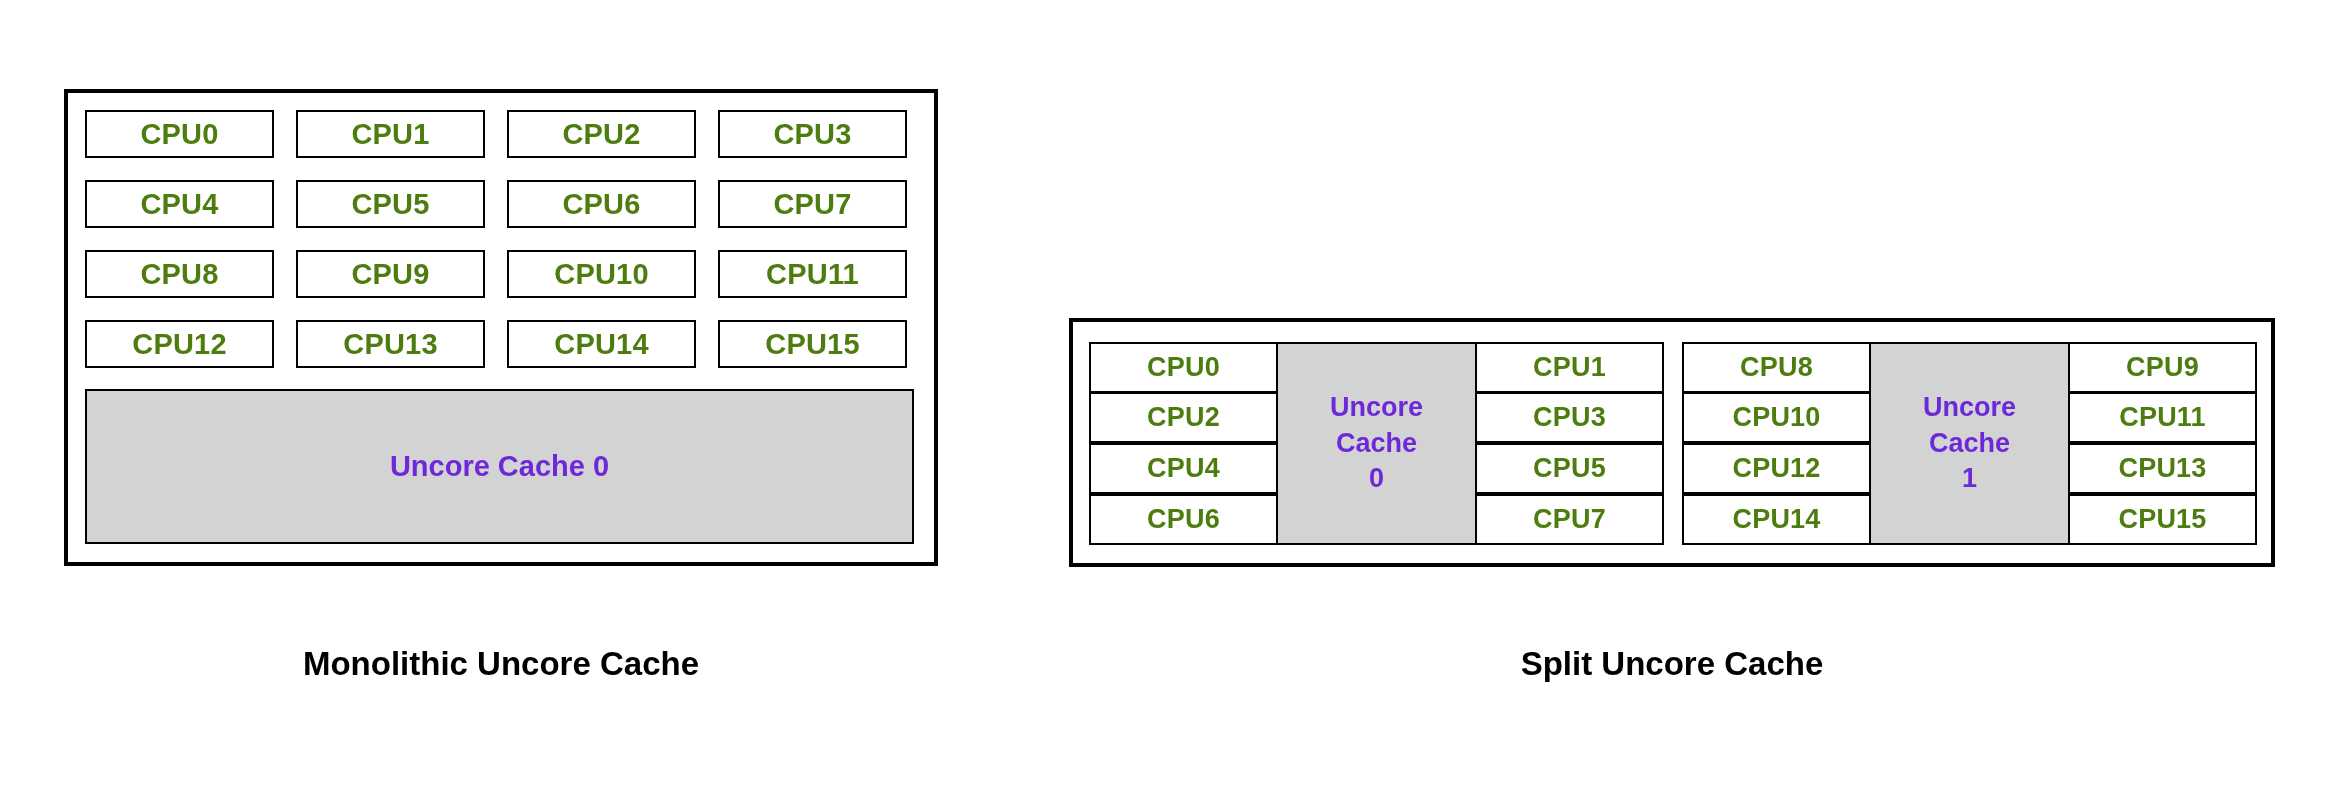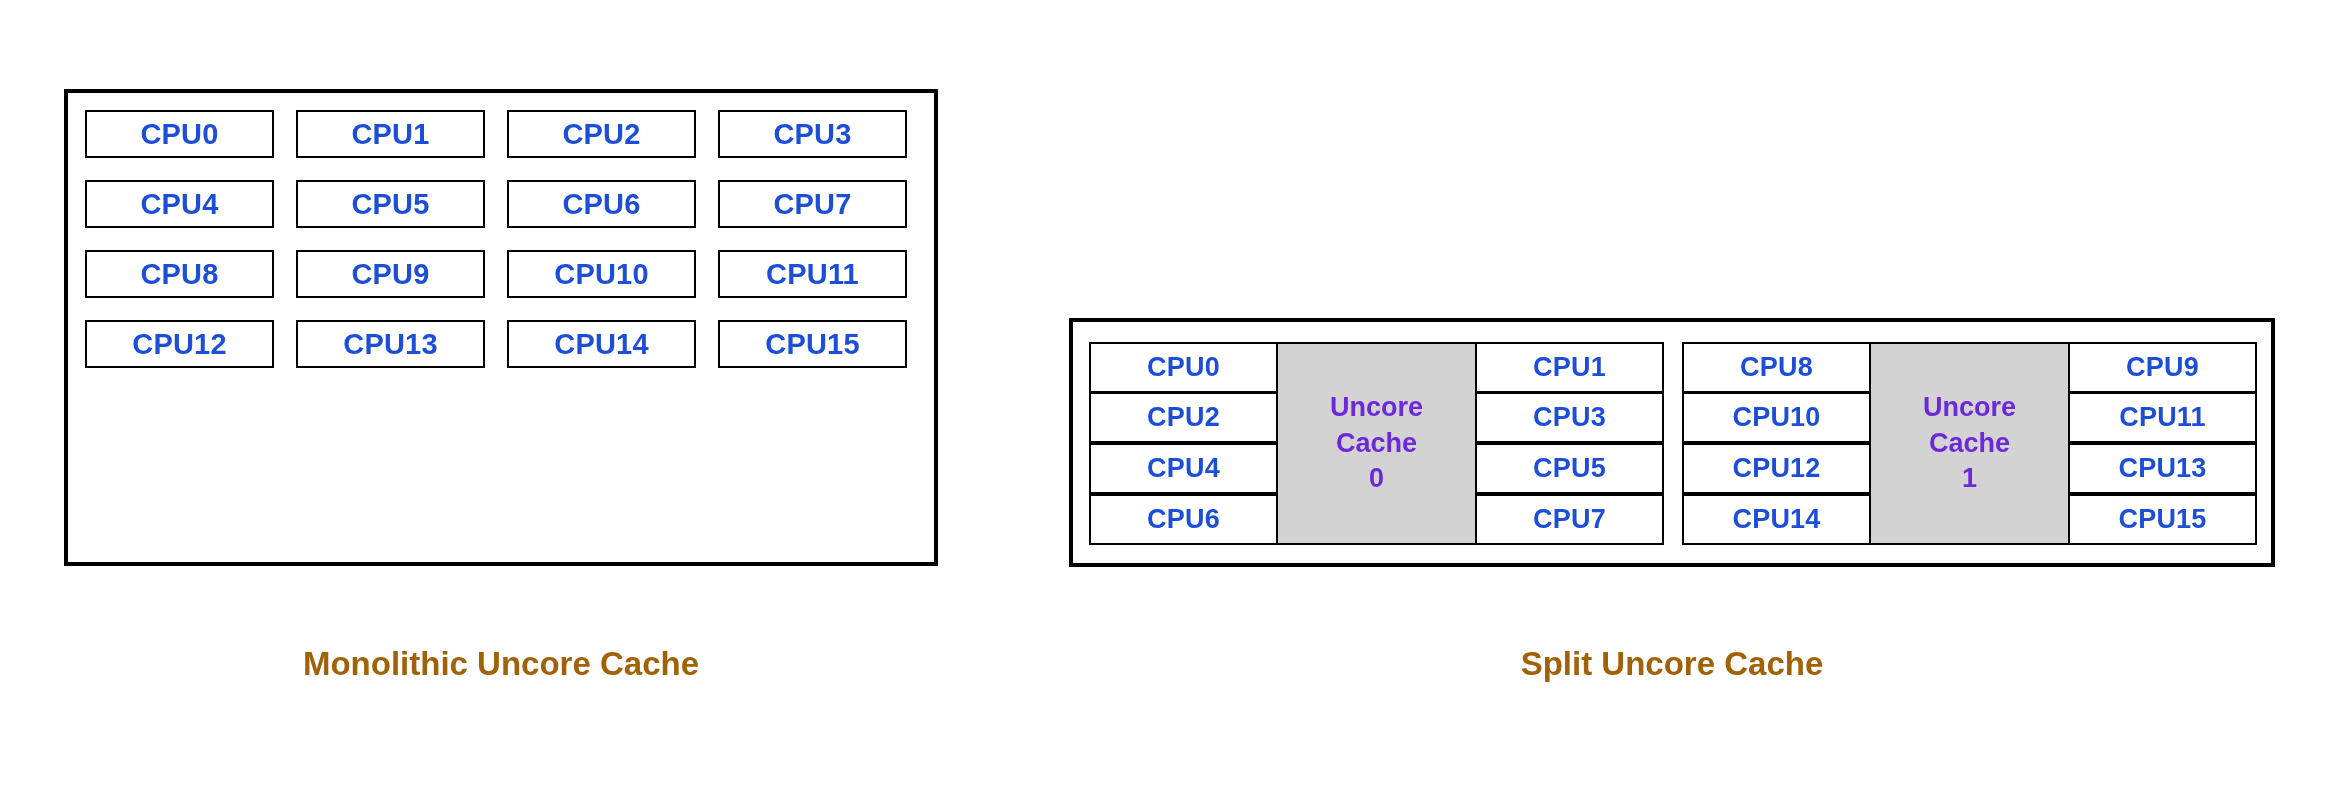--- a/index.html
+++ b/index.html
@@ -36,7 +36,7 @@
     align-items: center;
     justify-content: center;
     font-weight: bold;
-    color: #1d4ed8;
+    color: #4d7c0f;
     letter-spacing: 0.2px;
   }
 

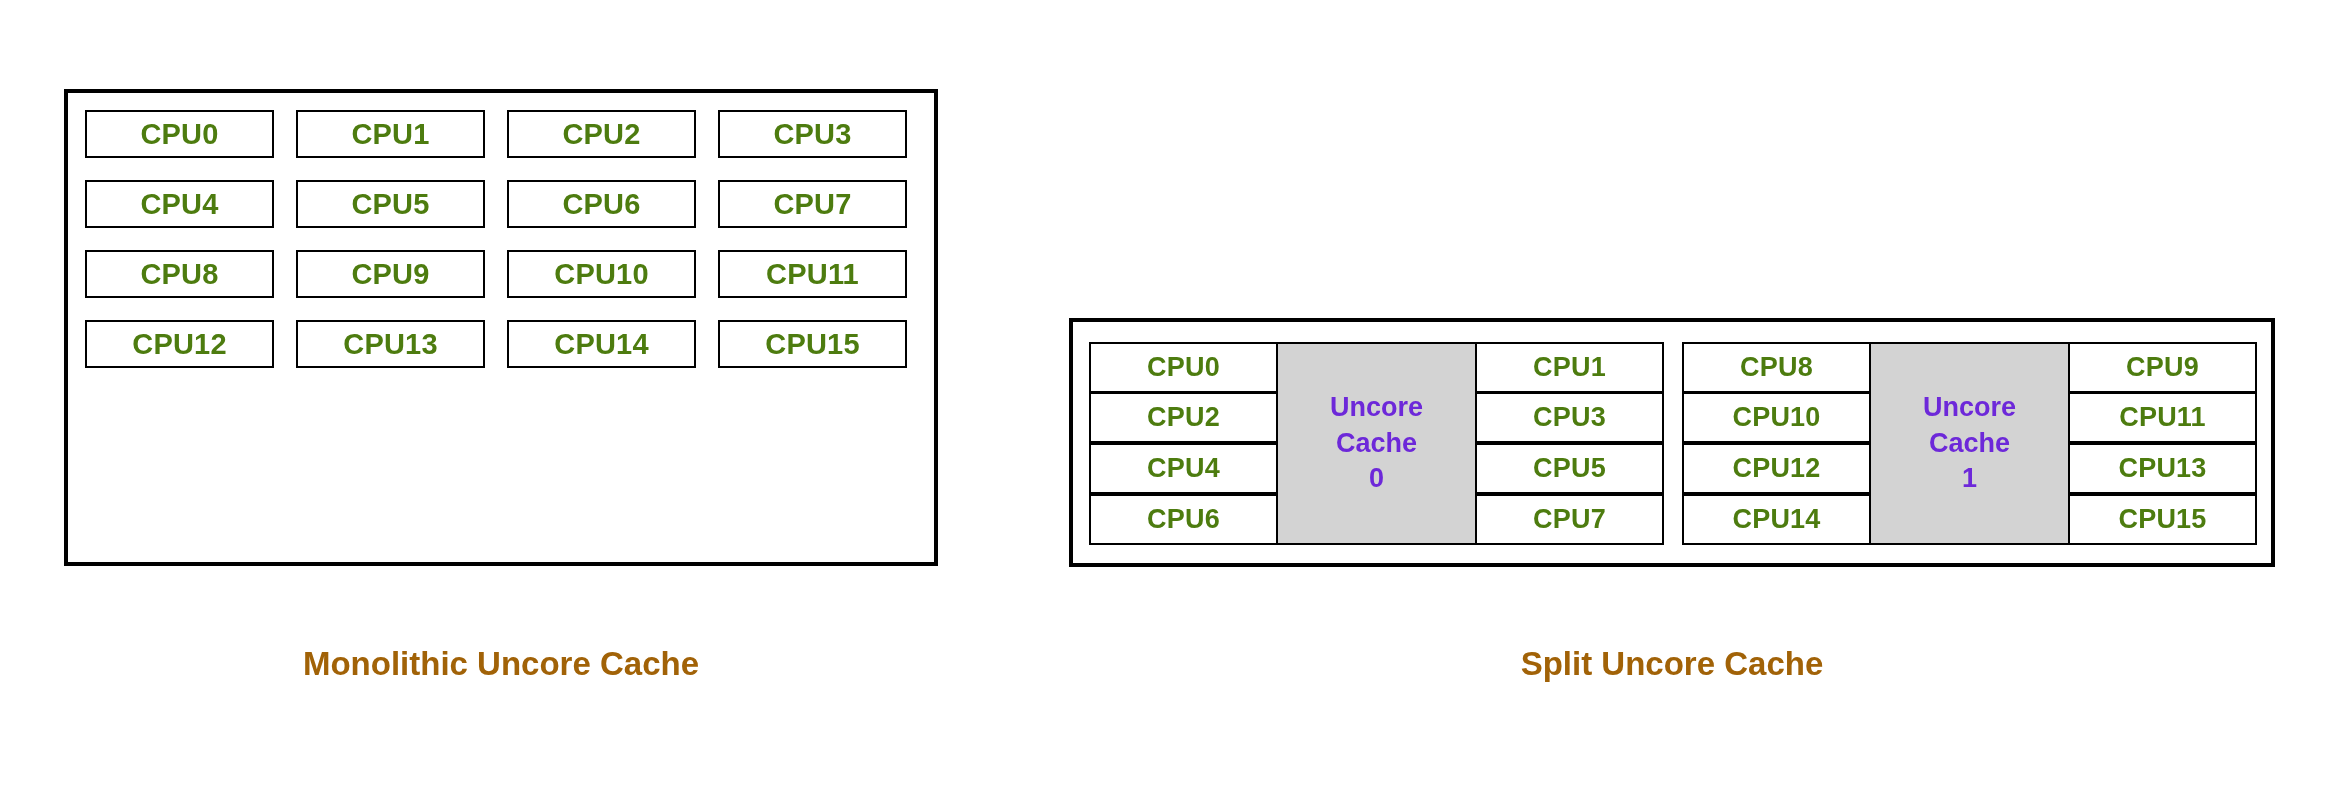--- a/index.html
+++ b/index.html
@@ -165,6 +165,7 @@
   <div class="cpu-box" style="left:443px; top:231px;">CPU14</div>
   <div class="cpu-box" style="left:654px; top:231px;">CPU15</div>
 
+  <div class="cache-box">Uncore Cache 0</div>
 </div>
 
 <div class="figure" id="split-figure">

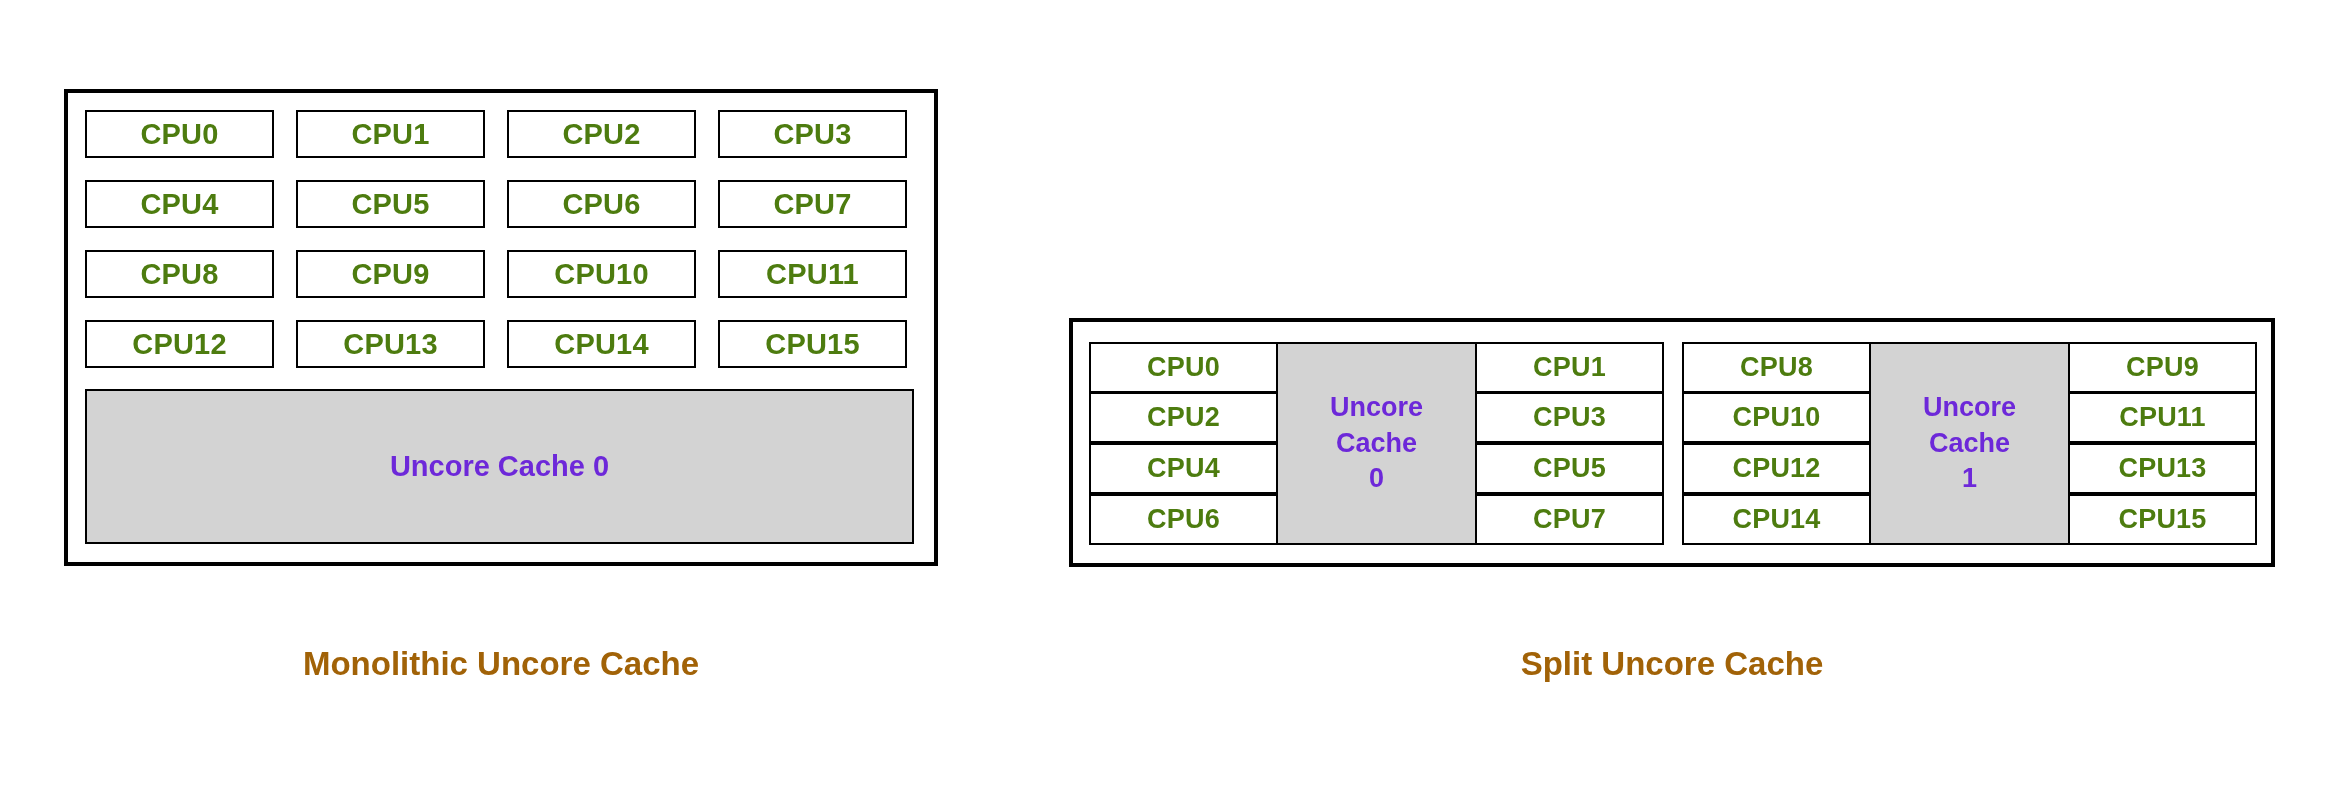--- a/index.html
+++ b/index.html
@@ -57,7 +57,7 @@
     position: absolute;
     text-align: center;
     font-weight: bold;
-    color: #a16207;
+    color: #000000;
     white-space: nowrap;
   }
 

